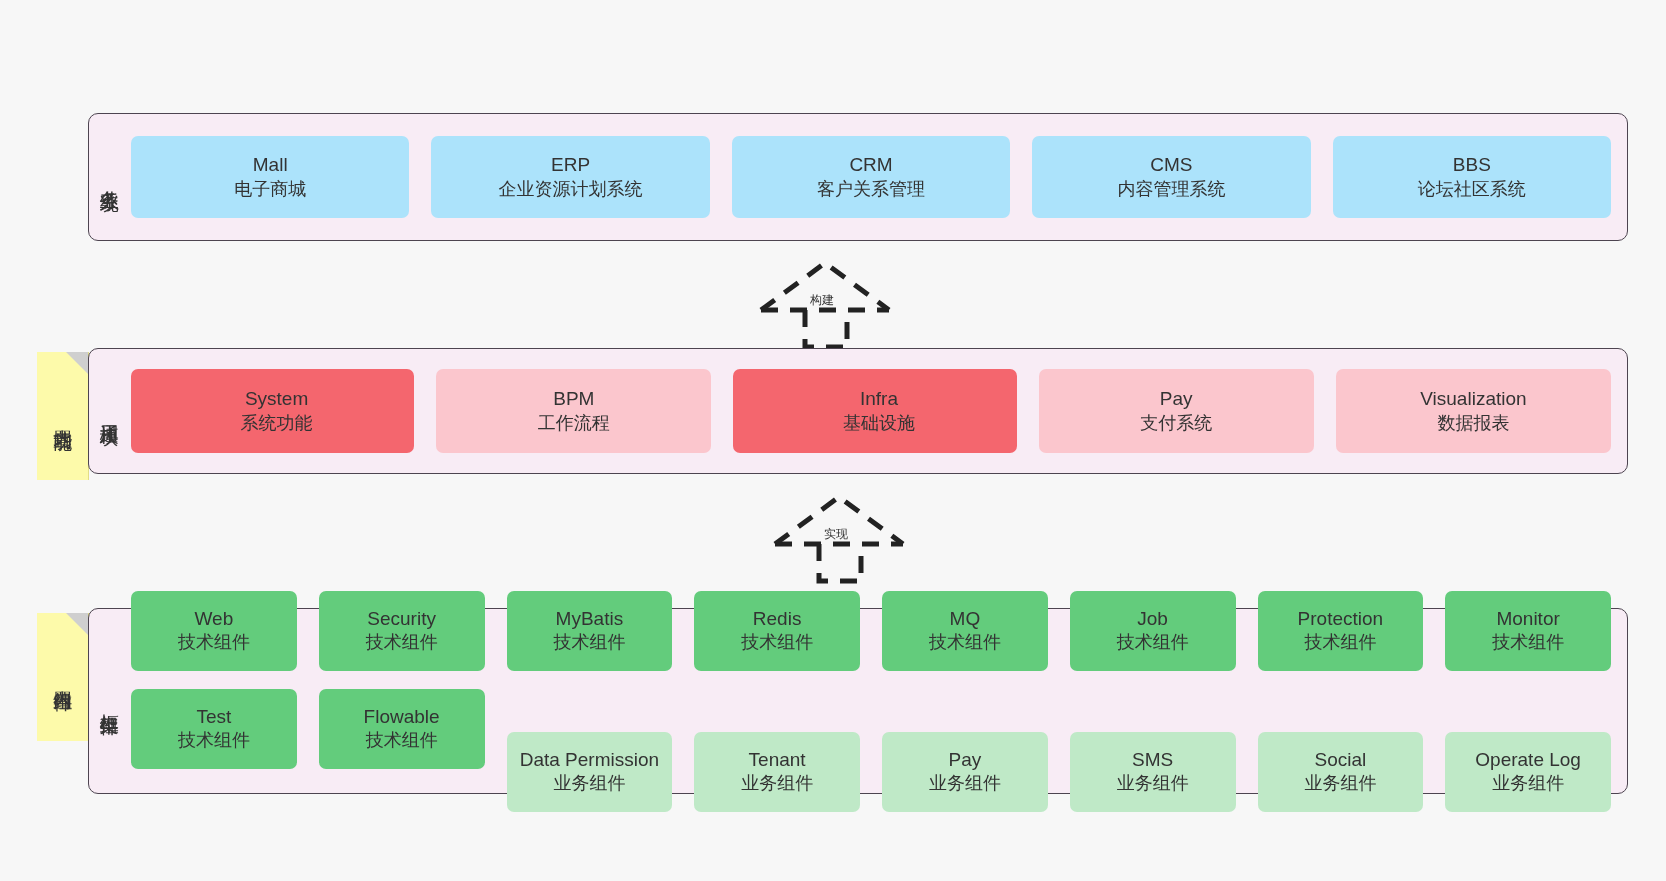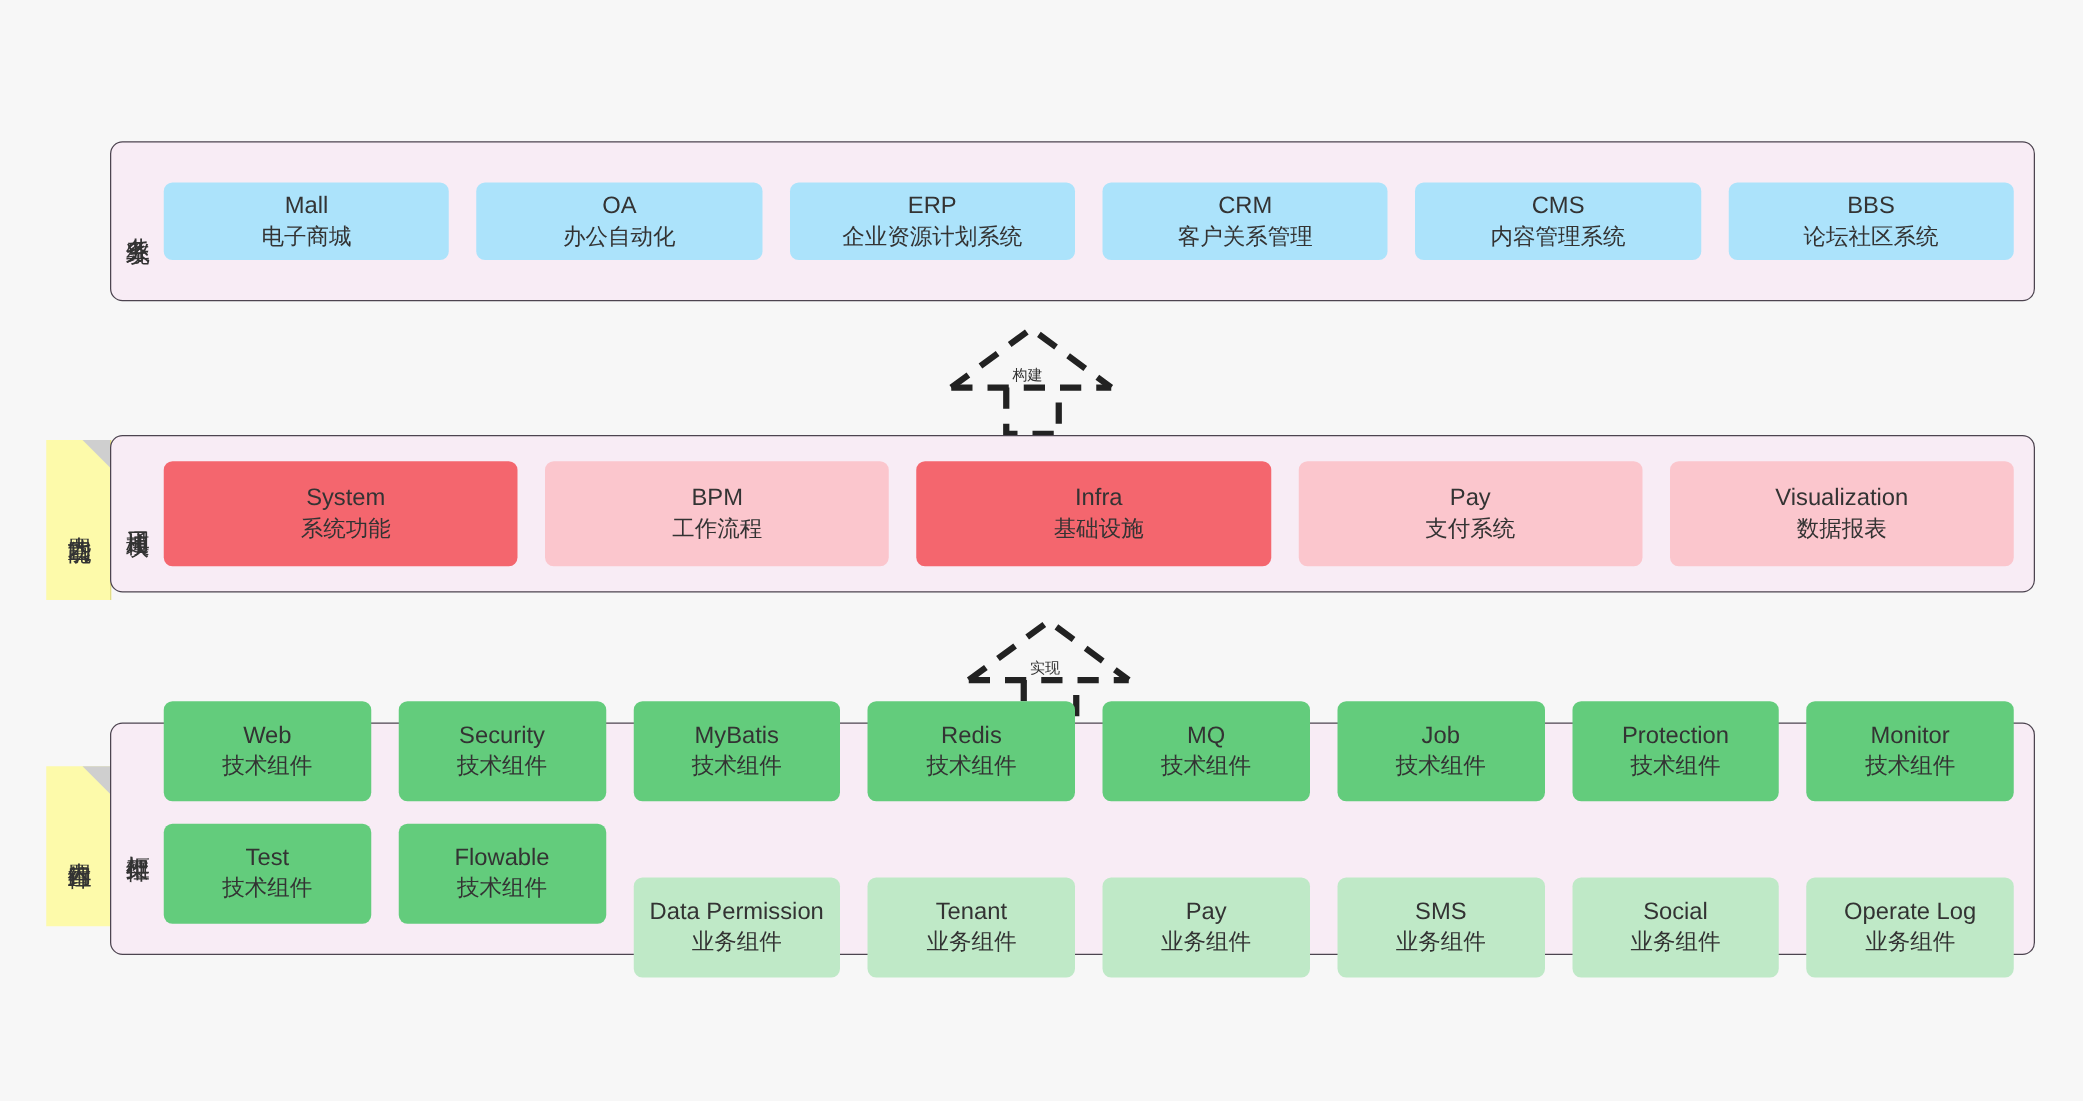--- a/index.html
+++ b/index.html
@@ -80,7 +80,7 @@
   .node .t1 { font-size: 19px; color: #333333; }
   .node .t2 { font-size: 18px; color: #333333; }
 
-  .h-biz   { height: 62px; }
+  .h-biz   { height: 82px; }
   .h-mod   { height: 84px; }
   .h-comp  { height: 80px; }
 

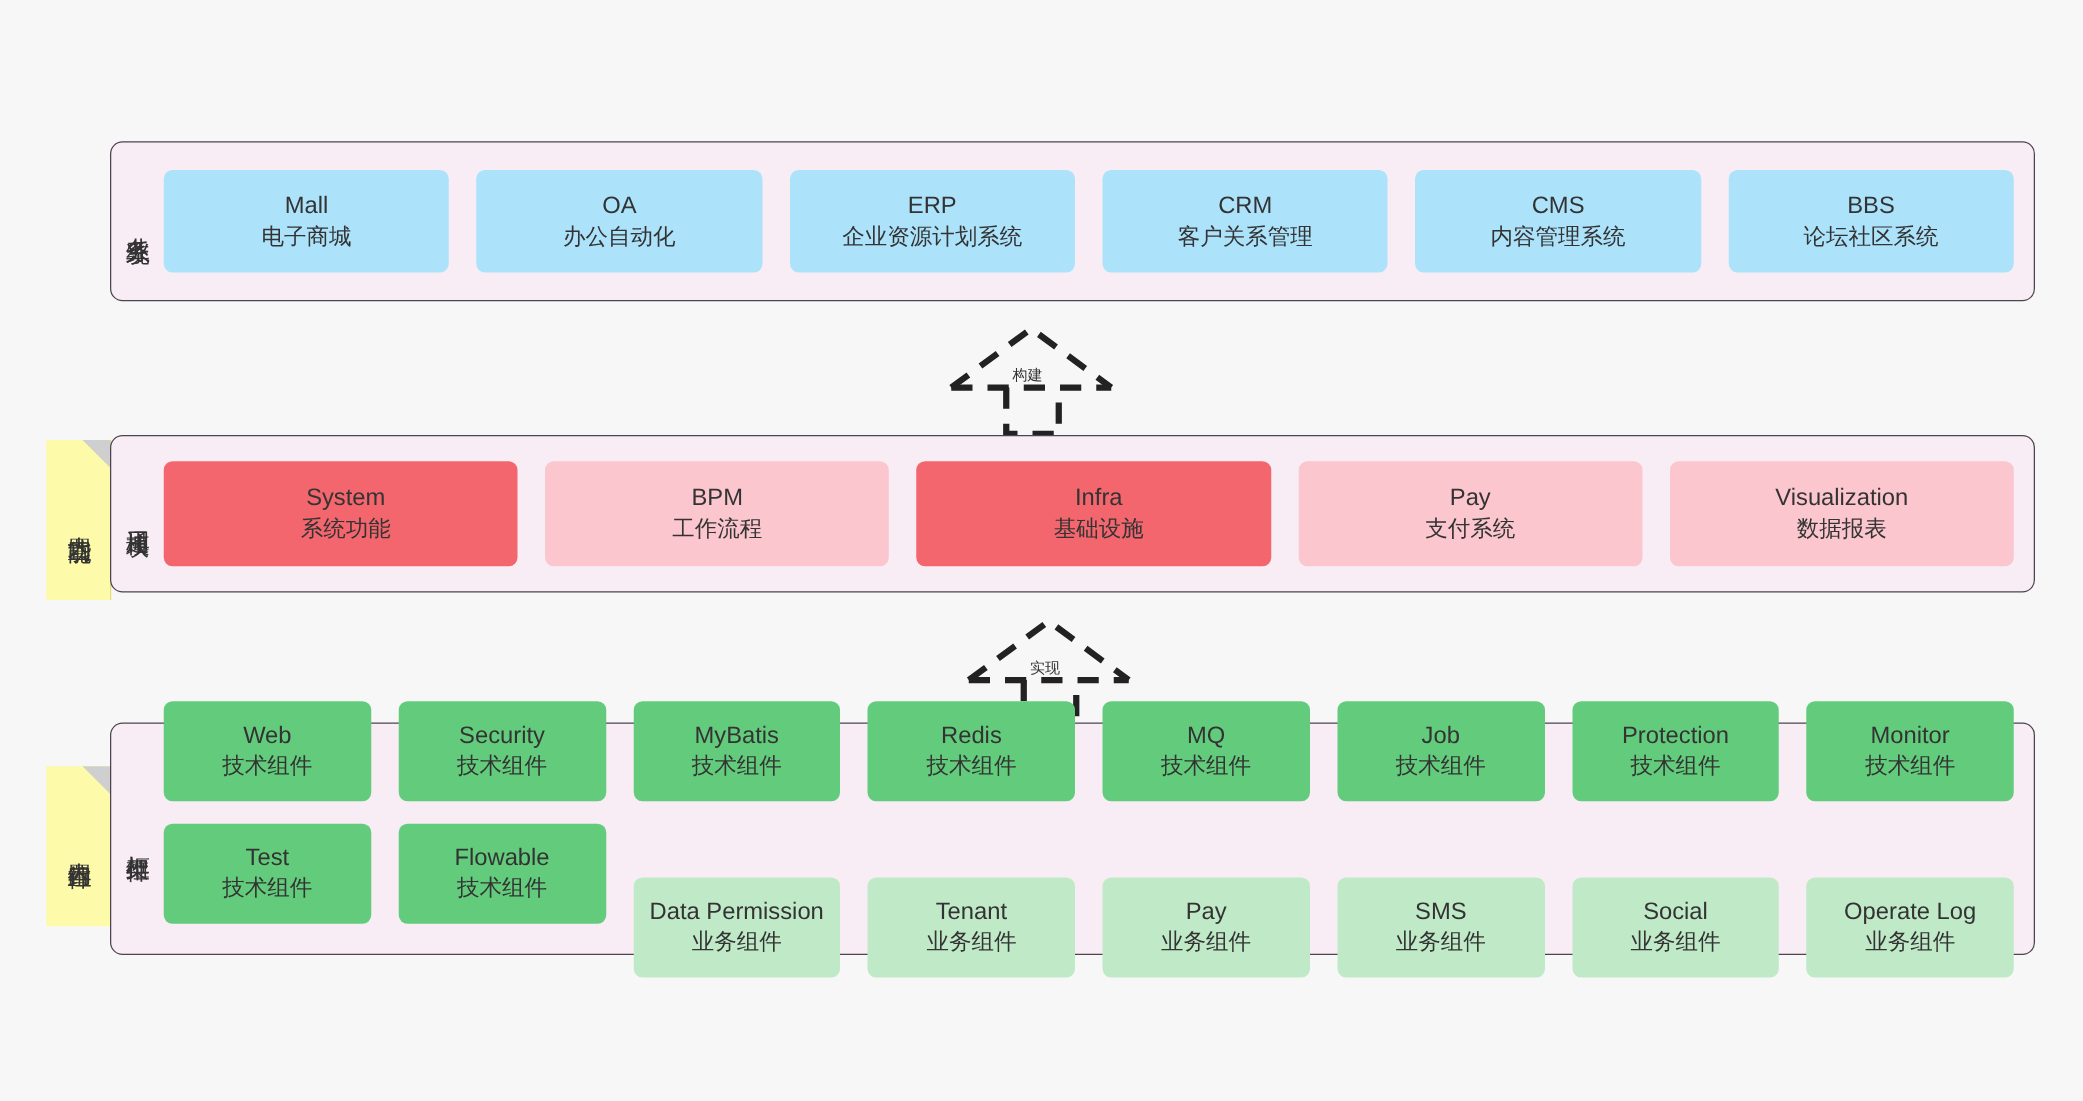--- a/index.html
+++ b/index.html
@@ -149,10 +149,6 @@
           <span class="t2">电子商城</span>
         </div>
         <div class="node c-blue h-biz">
-          <span class="t1">OA</span>
-          <span class="t2">办公自动化</span>
-        </div>
-        <div class="node c-blue h-biz">
           <span class="t1">ERP</span>
           <span class="t2">企业资源计划系统</span>
         </div>

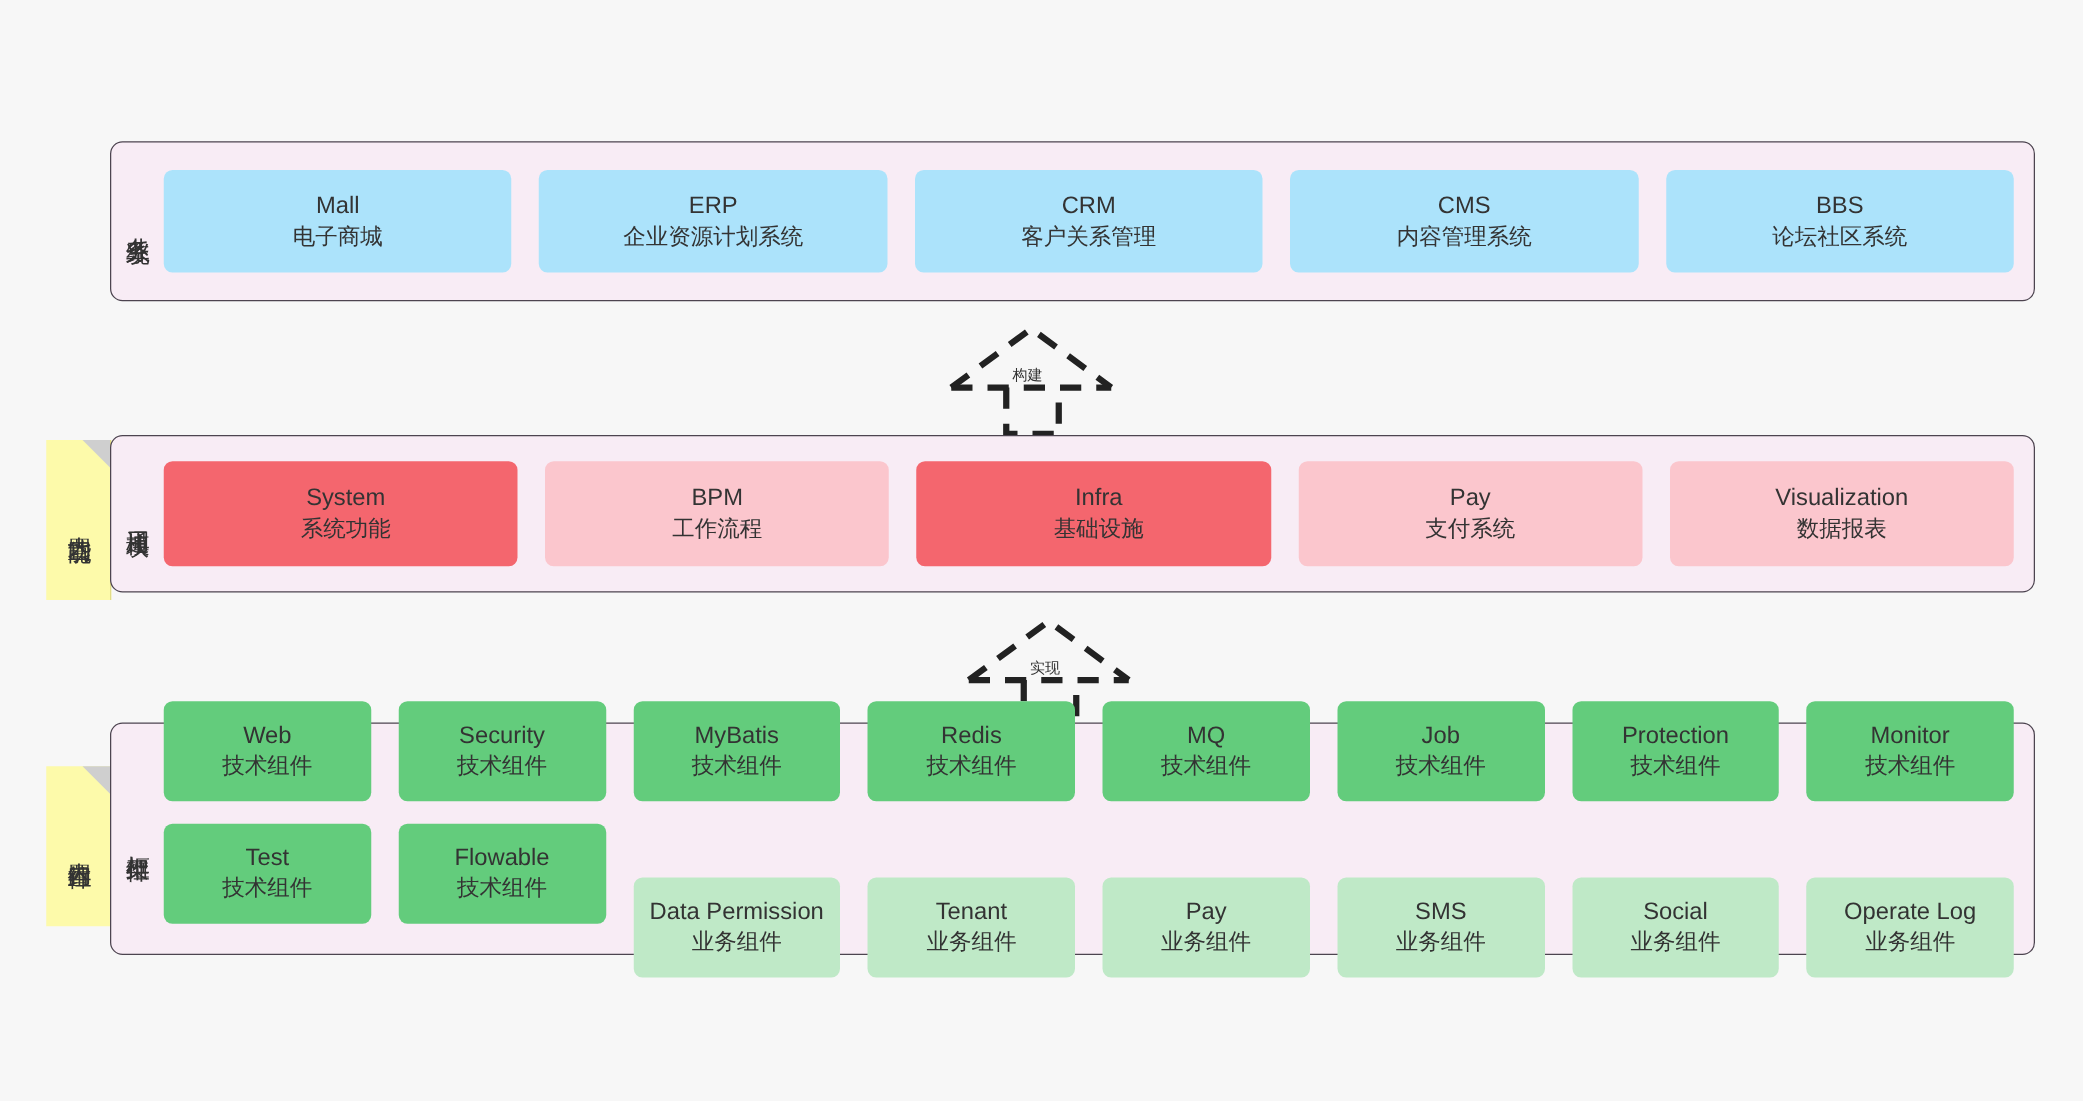--- a/index.html
+++ b/index.html
@@ -220,7 +220,7 @@
     <span class="note-text">内置组件</span>
   </div>
 
-  <div class="layer" id="layer-framework" style="left:88px; top:578px; width:1540px; height:186px;">
+  <div class="layer" id="layer-framework" style="left:88px; top:608px; width:1540px; height:186px;">
     <div class="layer-title">框架组件</div>
     <div class="layer-body">
 

